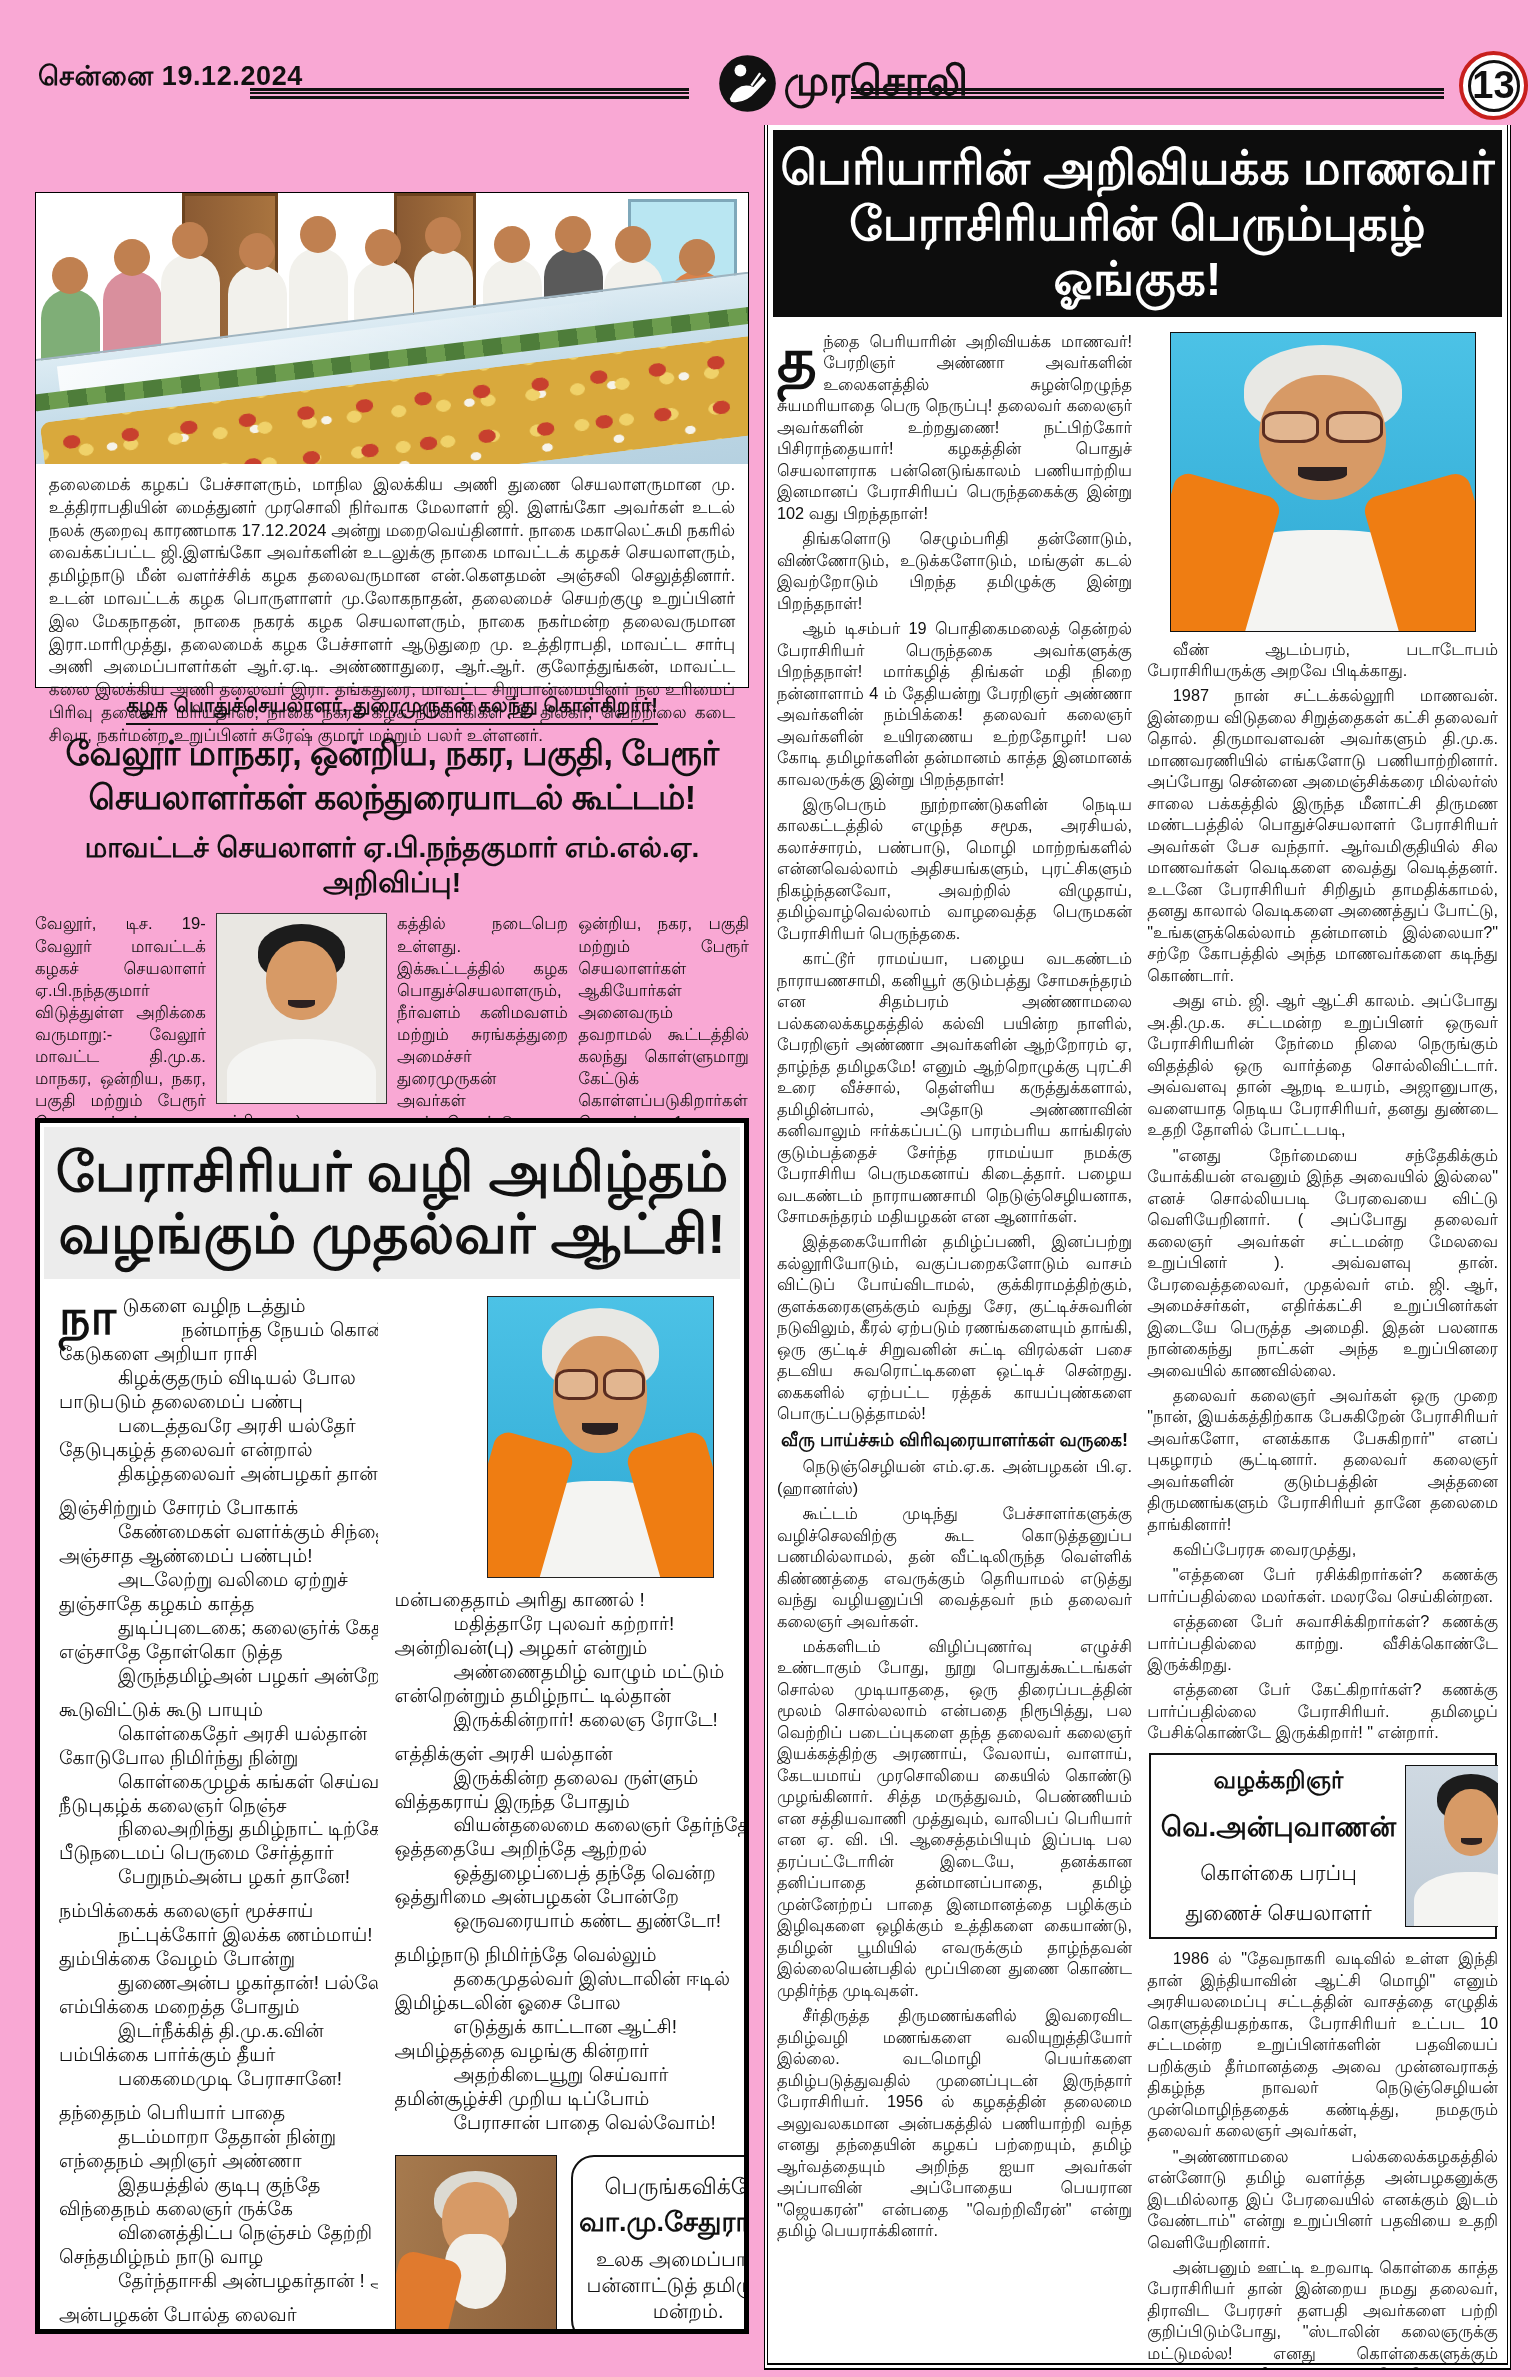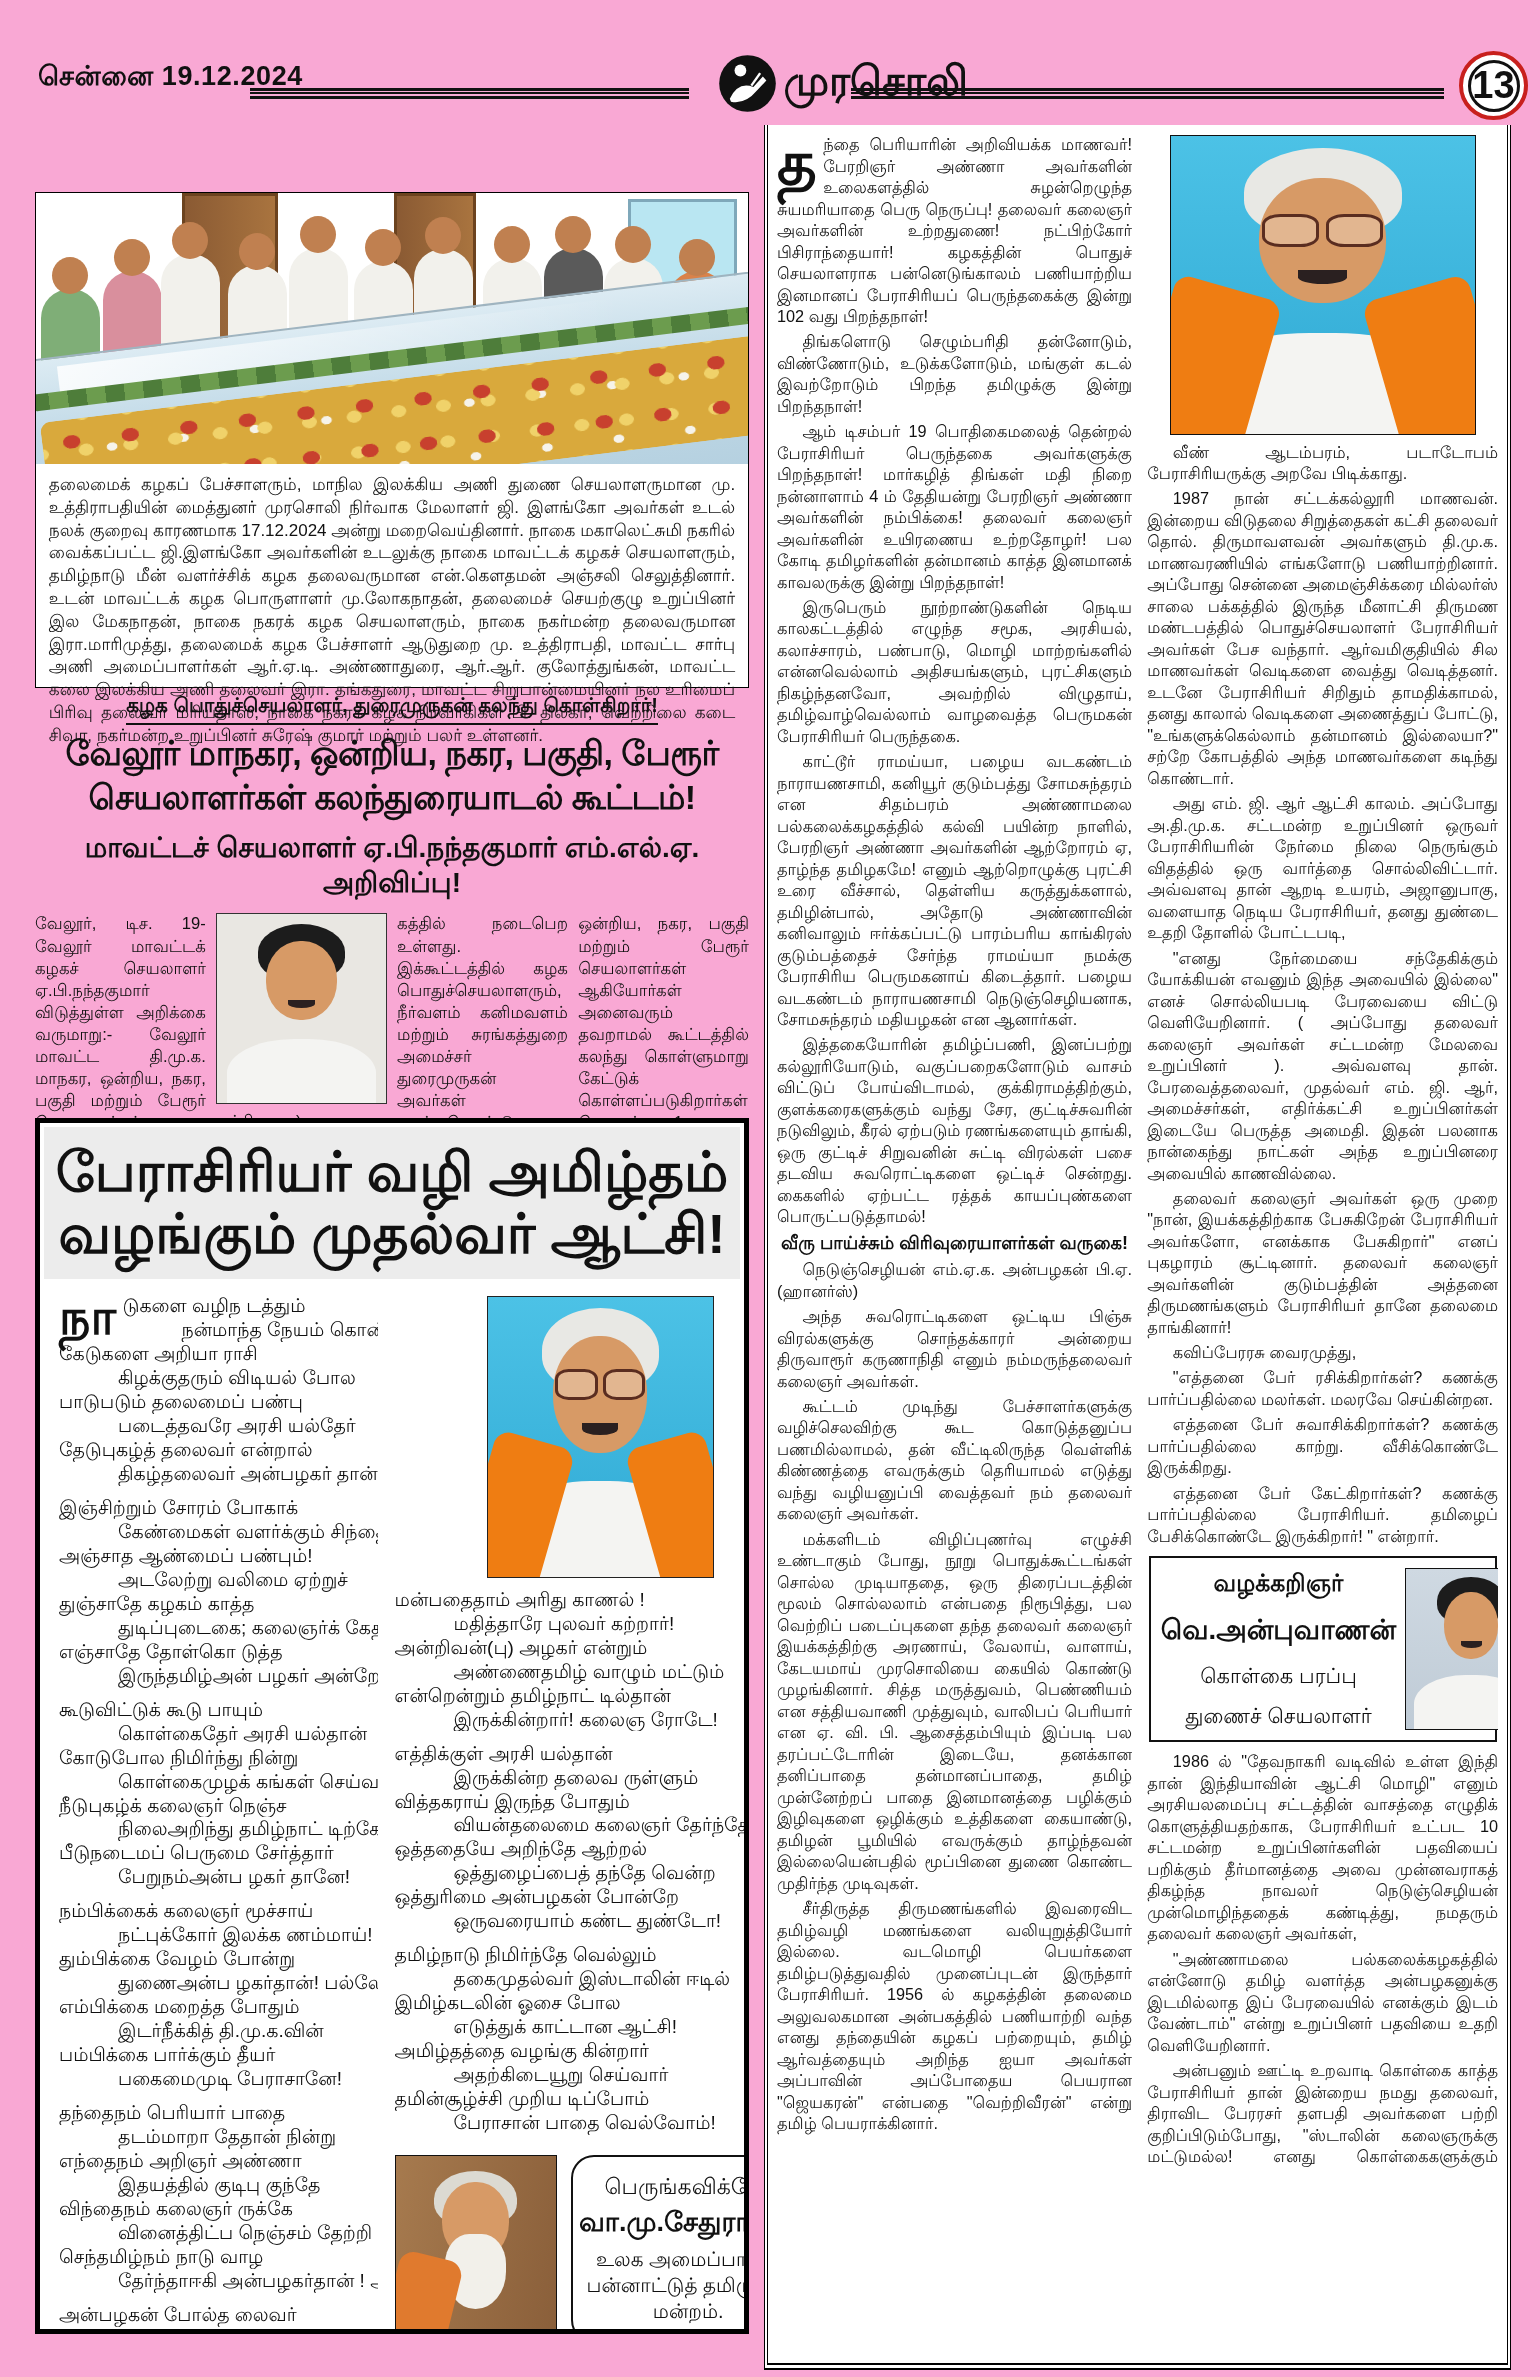--- a/index.html
+++ b/index.html
@@ -354,6 +354,10 @@
   </div>
 
   <div class="rightblock">
+    <div class="main-hbox">
+      <div>பெரியாரின் அறிவியக்க மாணவர்</div>
+      <div>பேராசிரியரின் பெரும்புகழ் ஓங்குக!</div>
+    </div>
     <div class="main-cols">
       <div class="mcol mcolA">
         <p class="lead">

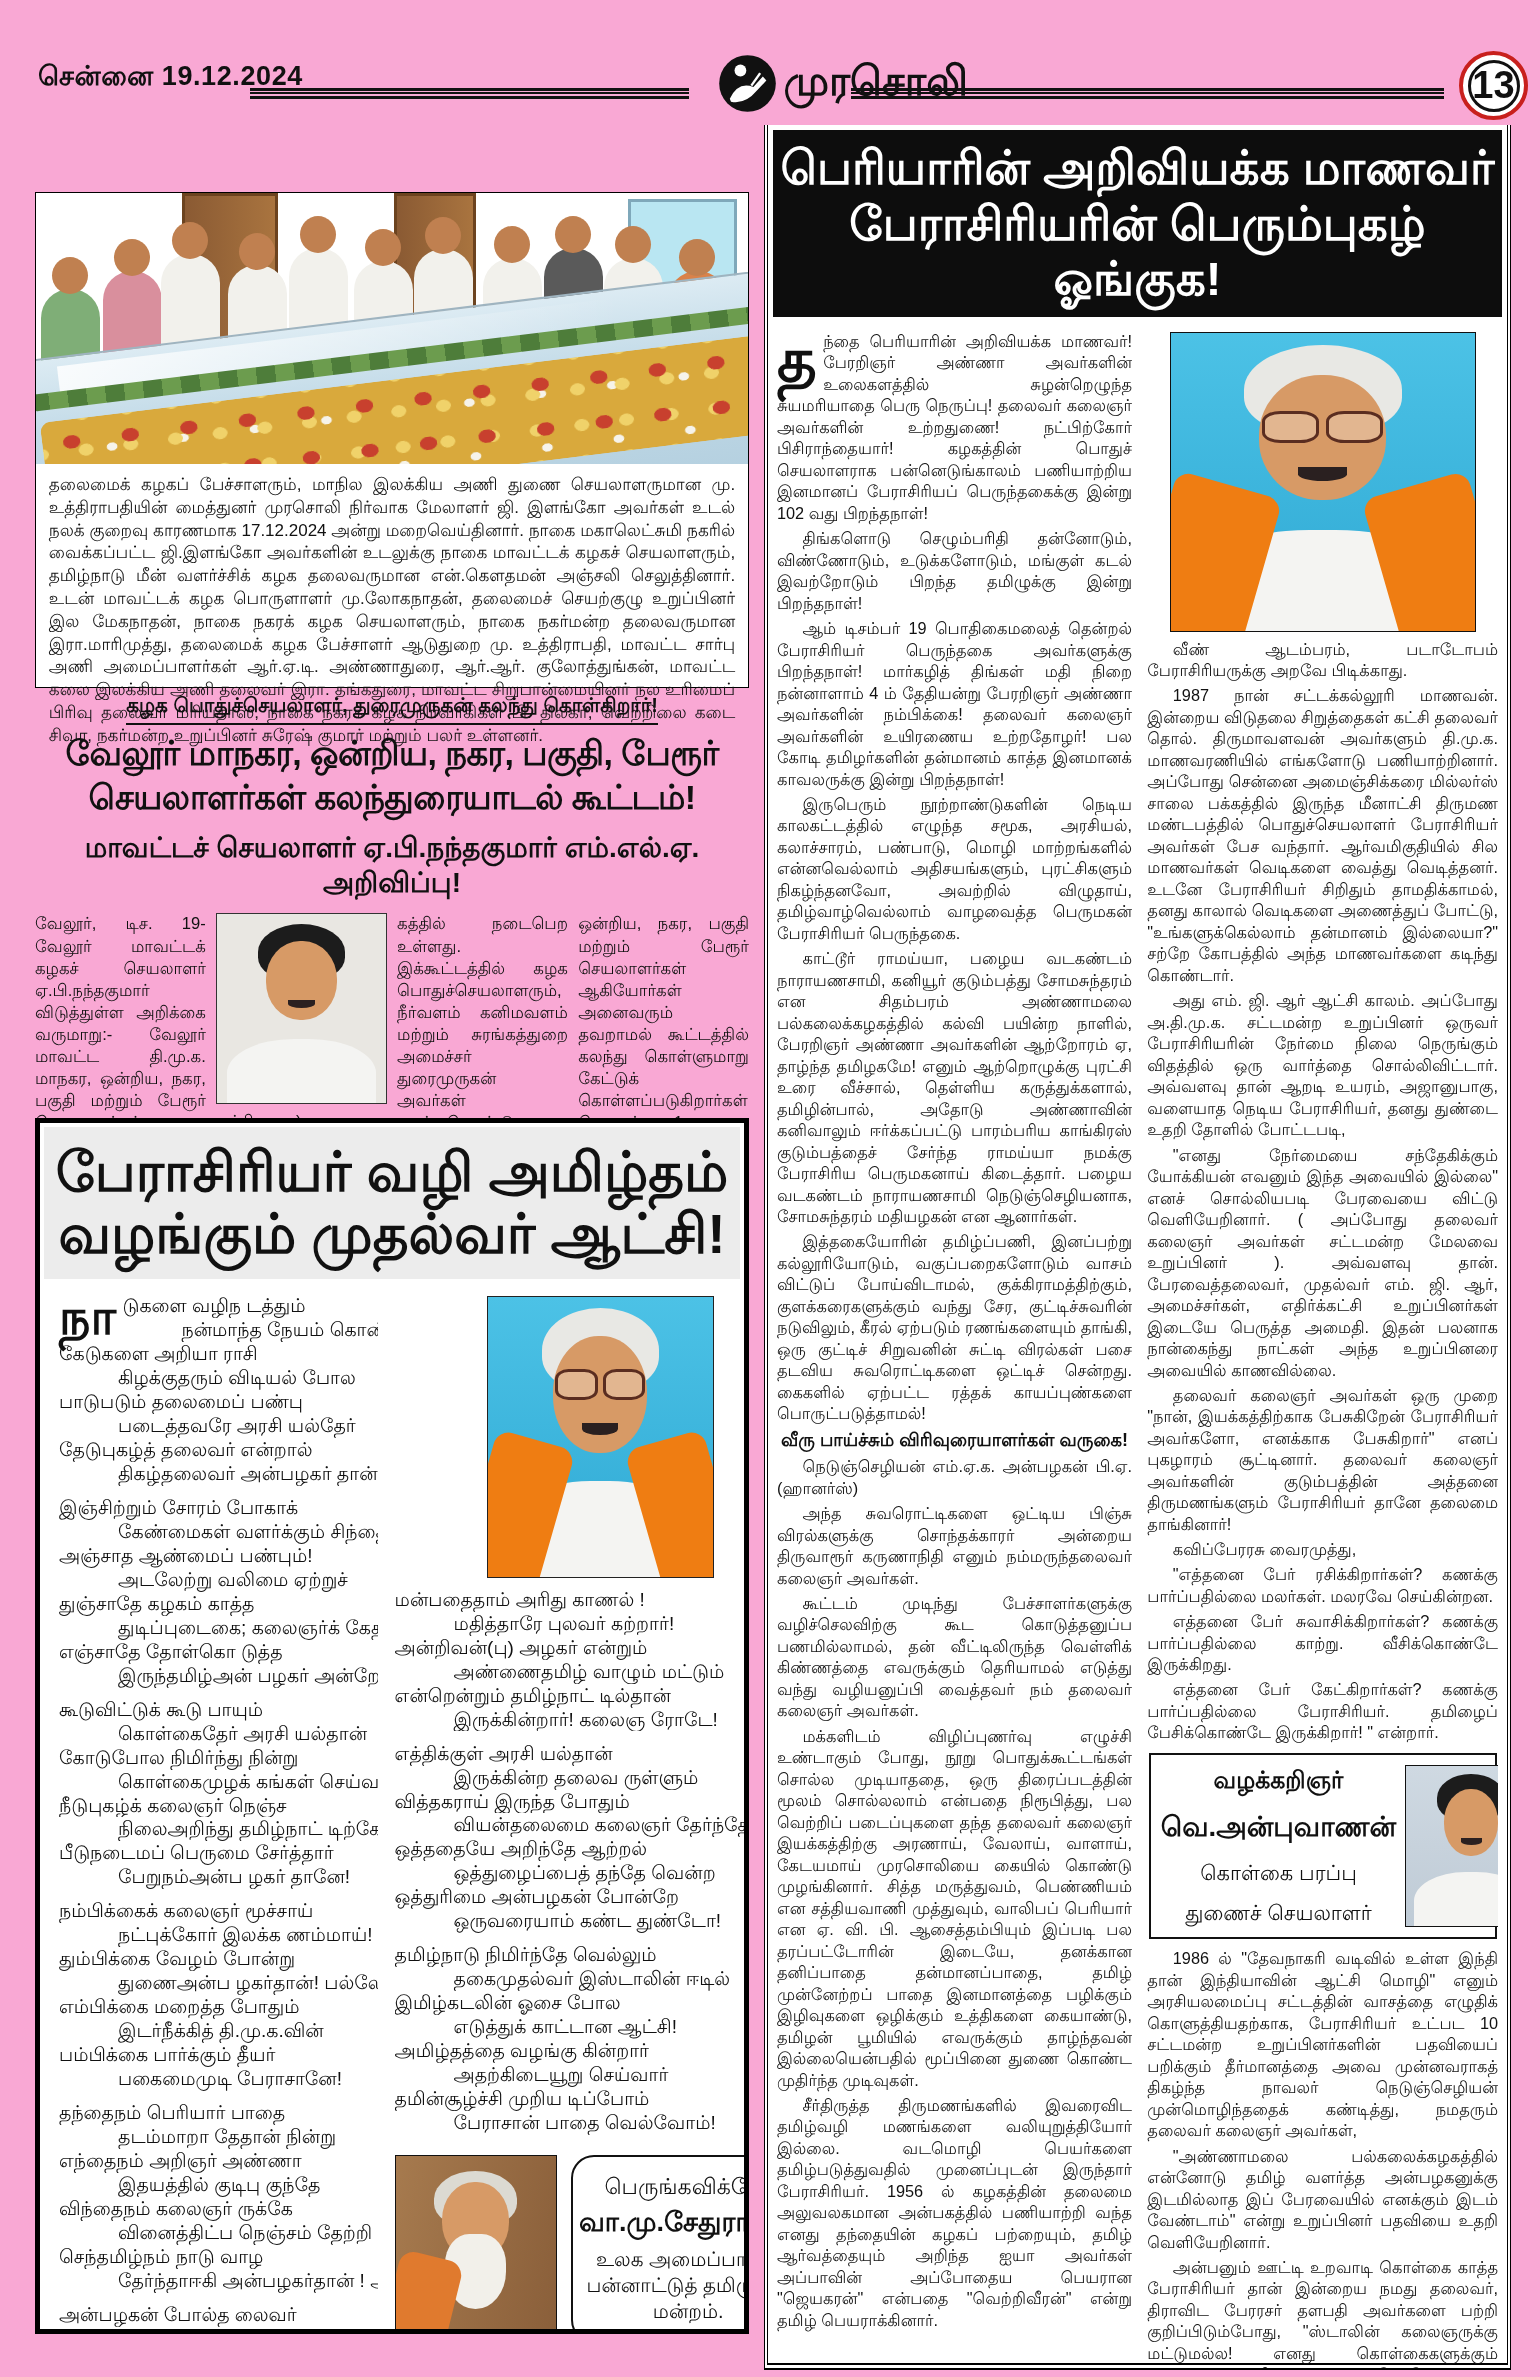--- a/index.html
+++ b/index.html
@@ -376,7 +376,6 @@
         <div>
 
         <p>நெடுஞ்செழியன் எம்.ஏ.க. அன்பழகன் பி.ஏ. (ஹானர்ஸ்)</p>
-            <p>அந்த சுவரொட்டிகளை ஒட்டிய பிஞ்சு விரல்களுக்கு சொந்தக்காரர் அன்றைய திருவாரூர் கருணாநிதி எனும் நம்மருந்தலைவர் கலைஞர் அவர்கள்.</p>
             <p>கூட்டம் முடிந்து பேச்சாளர்களுக்கு வழிச்செலவிற்கு கூட கொடுத்தனுப்ப பணமில்லாமல், தன் வீட்டிலிருந்த வெள்ளிக் கிண்ணத்தை எவருக்கும் தெரியாமல் எடுத்து வந்து வழியனுப்பி வைத்தவர் நம் தலைவர் கலைஞர் அவர்கள்.</p>
             <p>மக்களிடம் விழிப்புணர்வு எழுச்சி உண்டாகும் போது, நூறு பொதுக்கூட்டங்கள் சொல்ல முடியாததை, ஒரு திரைப்படத்தின் மூலம் சொல்லலாம் என்பதை நிரூபித்து, பல வெற்றிப் படைப்புகளை தந்த தலைவர் கலைஞர் இயக்கத்திற்கு அரணாய், வேலாய், வாளாய், கேடயமாய் முரசொலியை கையில் கொண்டு முழங்கினார். சித்த மருத்துவம், பெண்ணியம் என சத்தியவாணி முத்துவும், வாலிபப் பெரியார் என ஏ. வி. பி. ஆசைத்தம்பியும் இப்படி பல தரப்பட்டோரின் இடையே, தனக்கான தனிப்பாதை தன்மானப்பாதை, தமிழ் முன்னேற்றப் பாதை இனமானத்தை பழிக்கும் இழிவுகளை ஒழிக்கும் உத்திகளை கையாண்டு, தமிழன் பூமியில் எவருக்கும் தாழ்ந்தவன் இல்லையென்பதில் மூப்பினை துணை கொண்ட முதிர்ந்த முடிவுகள்.</p>
             <p>சீர்திருத்த திருமணங்களில் இவரைவிட தமிழ்வழி மணங்களை வலியுறுத்தியோர் இல்லை. வடமொழி பெயர்களை தமிழ்படுத்துவதில் முனைப்புடன் இருந்தார் பேராசிரியர். 1956 ல் கழகத்தின் தலைமை அலுவலகமான அன்பகத்தில் பணியாற்றி வந்த எனது தந்தையின் கழகப் பற்றையும், தமிழ் ஆர்வத்தையும் அறிந்த ஐயா அவர்கள் அப்பாவின் அப்போதைய பெயரான "ஜெயகரன்" என்பதை "வெற்றிவீரன்" என்று தமிழ் பெயராக்கினார்.</p>

